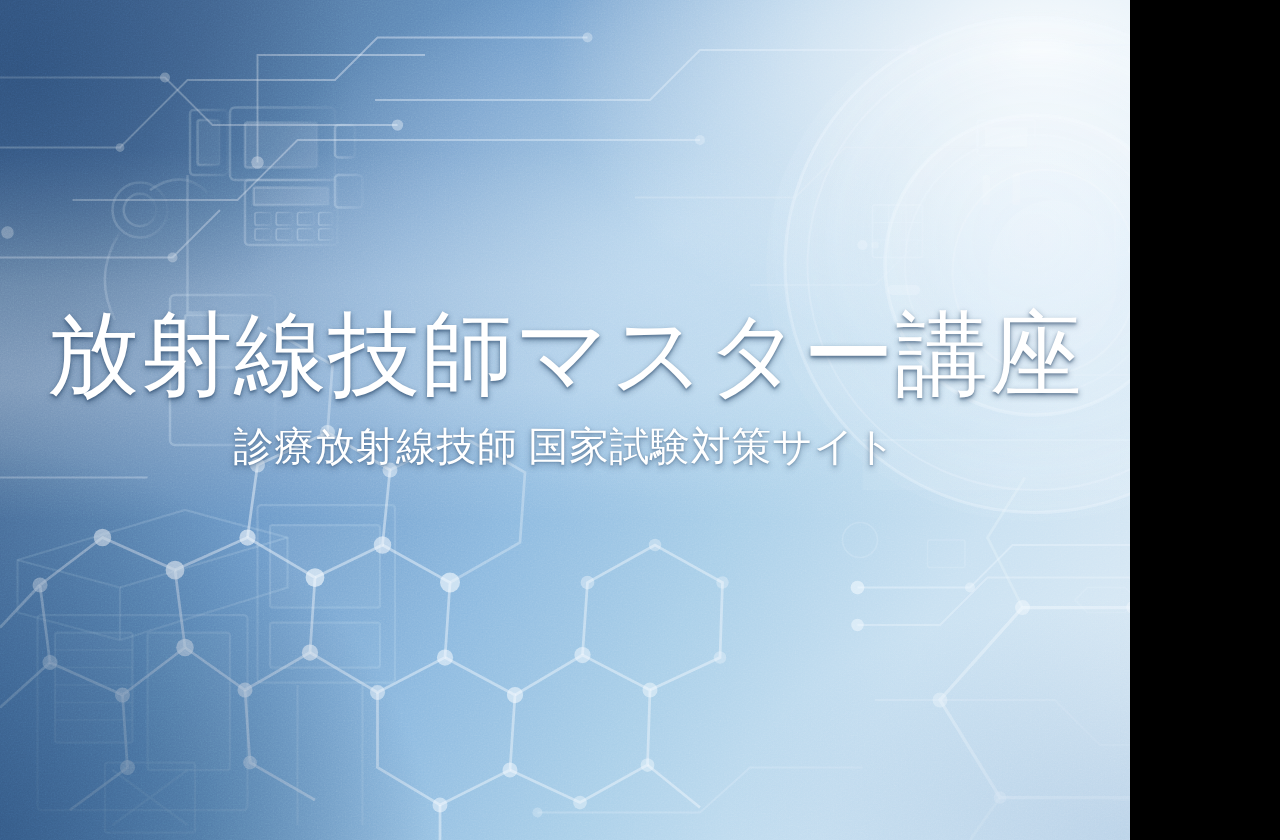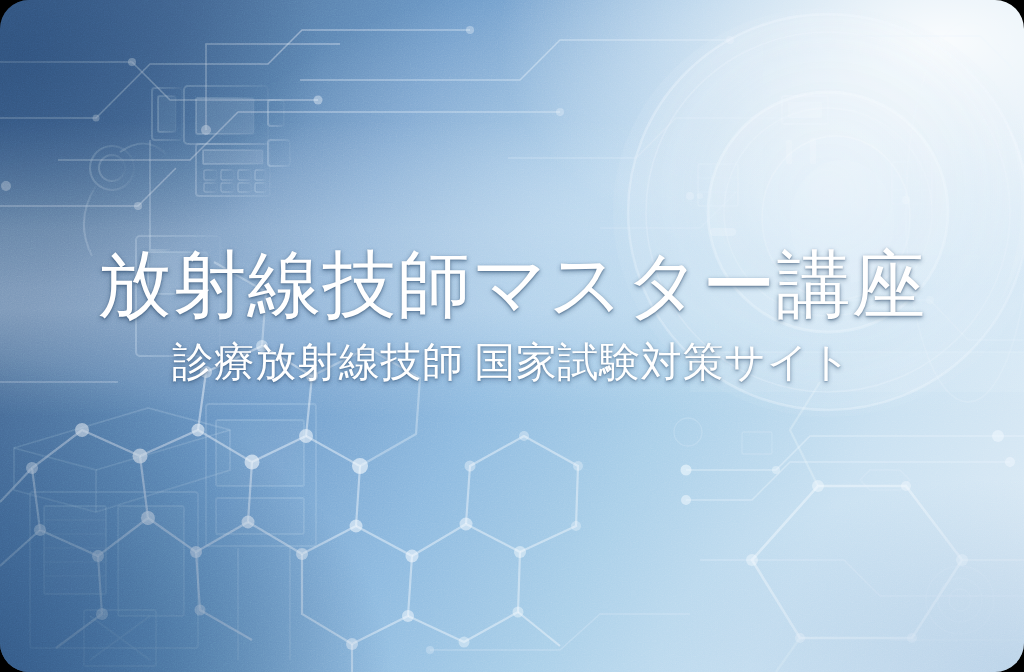--- a/index.html
+++ b/index.html
@@ -11,7 +11,7 @@
 
   #hero {
     position: relative;
-    width: 1024px;
+    width: 904px;
     height: 672px;
     overflow: hidden;
     font-family: "Liberation Serif", "DejaVu Serif", serif;
@@ -27,7 +27,6 @@
         #a9cfe9 64%,
         #c9e1f2 80%,
         #dfecf6 100%);
-    border-radius: 29px;
   }
 
   

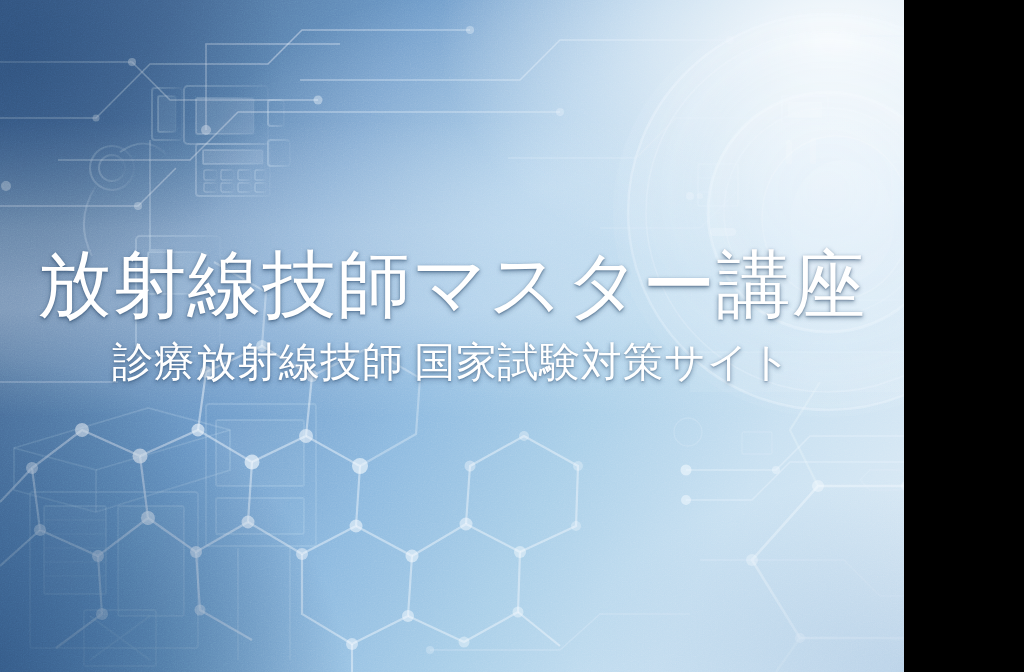--- a/index.html
+++ b/index.html
@@ -84,7 +84,7 @@
 
   #site-subtitle {
     margin: 16px 0 0 0;
-    font-size: 41px;
+    font-size: 32px;
     line-height: 1.1;
     font-weight: 400;
     color: #ffffff;

